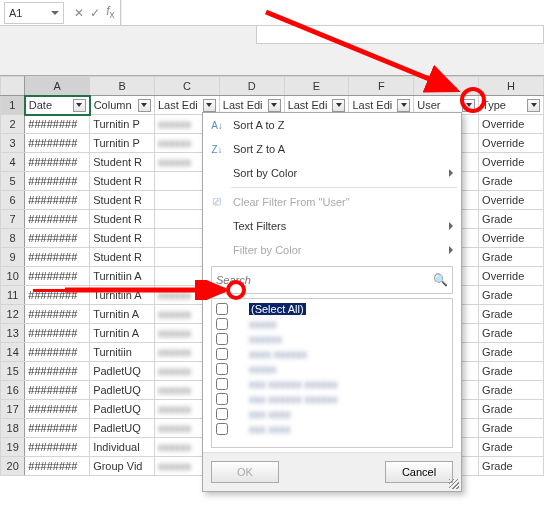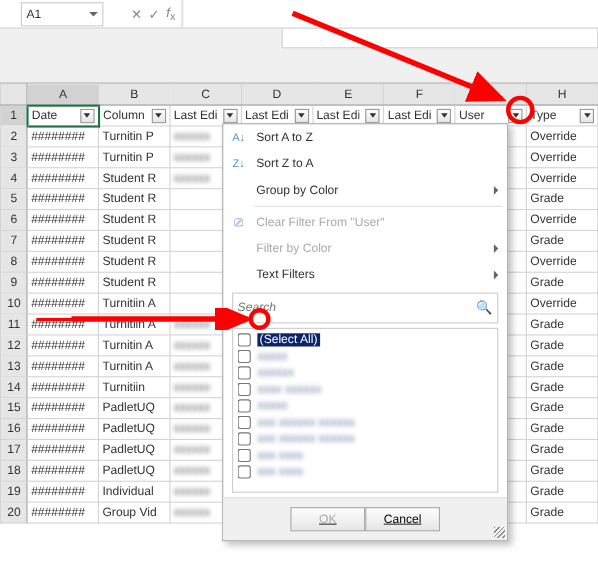--- a/index.html
+++ b/index.html
@@ -7,7 +7,7 @@
   
   
   .formula-bar { display: flex; align-items: center; height: 26px; border-bottom: 1px solid #ccc; background: #fff; position: relative; z-index: 2; }
-  .name-box { width: 75px; height: 22px; border: 1px solid #ccc; margin: 2px 19px; padding: 2px 4px; display: flex; align-items: center; justify-content: space-between; font-size: 11px; }
+  .name-box { width: 60px; height: 22px; border: 1px solid #ccc; margin: 2px 4px; padding: 2px 4px; display: flex; align-items: center; justify-content: space-between; font-size: 11px; }
   .name-box .dd { width: 0; height: 0; border-left: 4px solid transparent; border-right: 4px solid transparent; border-top: 4px solid #666; }
   .fx-btns { display: flex; align-items: center; gap: 6px; padding: 0 6px; border-right: 1px solid #ccc; height: 100%; }
   .fx-btn { color: #888; cursor: default; font-size: 12px; }

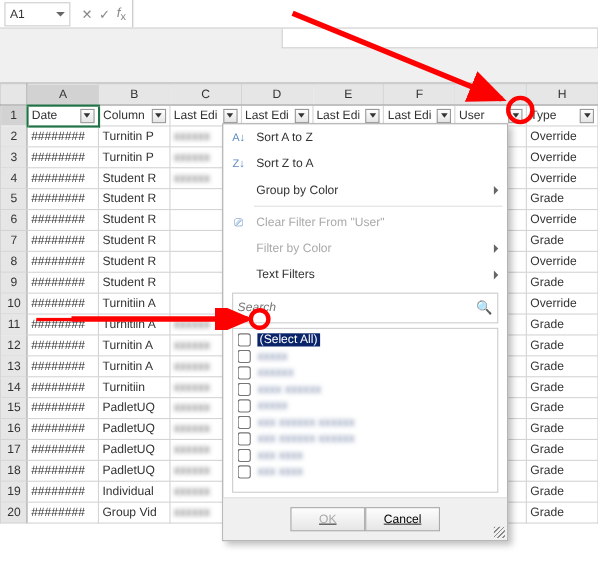--- a/index.html
+++ b/index.html
@@ -380,7 +380,7 @@
     <span>Sort Z to A</span>
   </div>
   <div class="menu-item">
-    <span>Group by Color</span>
+    <span>Sort by Color</span>
     <span class="arrow"></span>
   </div>
   <div class="menu-sep"></div>

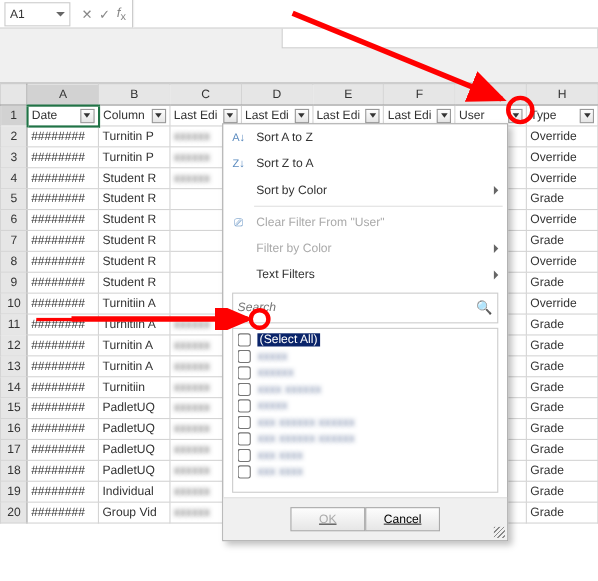--- a/index.html
+++ b/index.html
@@ -388,12 +388,12 @@
     <span class="icon">⎚</span>
     <span>Clear Filter From "User"</span>
   </div>
+  <div class="menu-item">
+    <span>Text Filters</span>
+    <span class="arrow"></span>
+  </div>
   <div class="menu-item disabled">
     <span>Filter by Color</span>
-    <span class="arrow"></span>
-  </div>
-  <div class="menu-item">
-    <span>Text Filters</span>
     <span class="arrow"></span>
   </div>
   <div class="search-box">

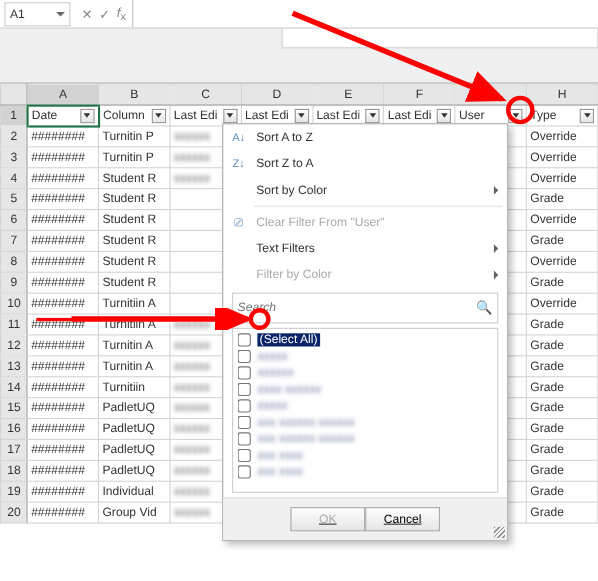--- a/index.html
+++ b/index.html
@@ -44,7 +44,7 @@
   .search-box input { border: none; outline: none; flex: 1; font-size: 11px; font-style: italic; color: #888; }
   .search-box .mag { color: #2a6099; font-size: 12px; }
   .check-list { margin: 2px 8px 4px 8px; border: 1px solid #ccc; height: 150px; overflow-y: scroll; padding: 2px; }
-  .check-item { display: flex; align-items: center; gap: 6px; padding: 1px 2px; height: 15px; }
+  .check-item { display: flex; align-items: center; gap: 21px; padding: 1px 2px; height: 15px; }
   .check-item input[type=checkbox] { width: 12px; height: 12px; }
   .check-item.sel span { background: #0a246a; color: #fff; padding: 0 2px; }
   .check-item .blur { text-shadow: 0 0 4px rgba(90,110,150,0.9); }

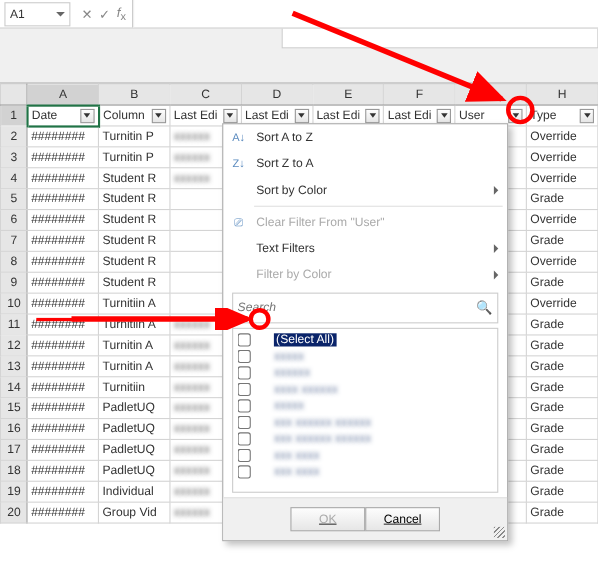--- a/index.html
+++ b/index.html
@@ -48,7 +48,7 @@
   .check-item input[type=checkbox] { width: 12px; height: 12px; }
   .check-item.sel span { background: #0a246a; color: #fff; padding: 0 2px; }
   .check-item .blur { text-shadow: 0 0 4px rgba(90,110,150,0.9); }
-  .menu-buttons { display: flex; justify-content: center; gap: 0; padding: 8px; border-top: 1px solid #e0e0e0; background: #f0f0f0; text-decoration: underline; }
+  .menu-buttons { display: flex; justify-content: space-between; gap: 0; padding: 8px; border-top: 1px solid #e0e0e0; background: #f0f0f0; }
   .menu-buttons button { width: 68px; height: 22px; border: 1px solid #aaa; background: linear-gradient(#fdfdfd,#e6e6e6); font-size: 11px; }
   .menu-buttons button.disabled { color: #aaa; }
   .resize-grip { position: absolute; right: 2px; bottom: 2px; width: 10px; height: 10px; background: repeating-linear-gradient(135deg,#888 0,#888 1px,transparent 1px,transparent 3px); }

